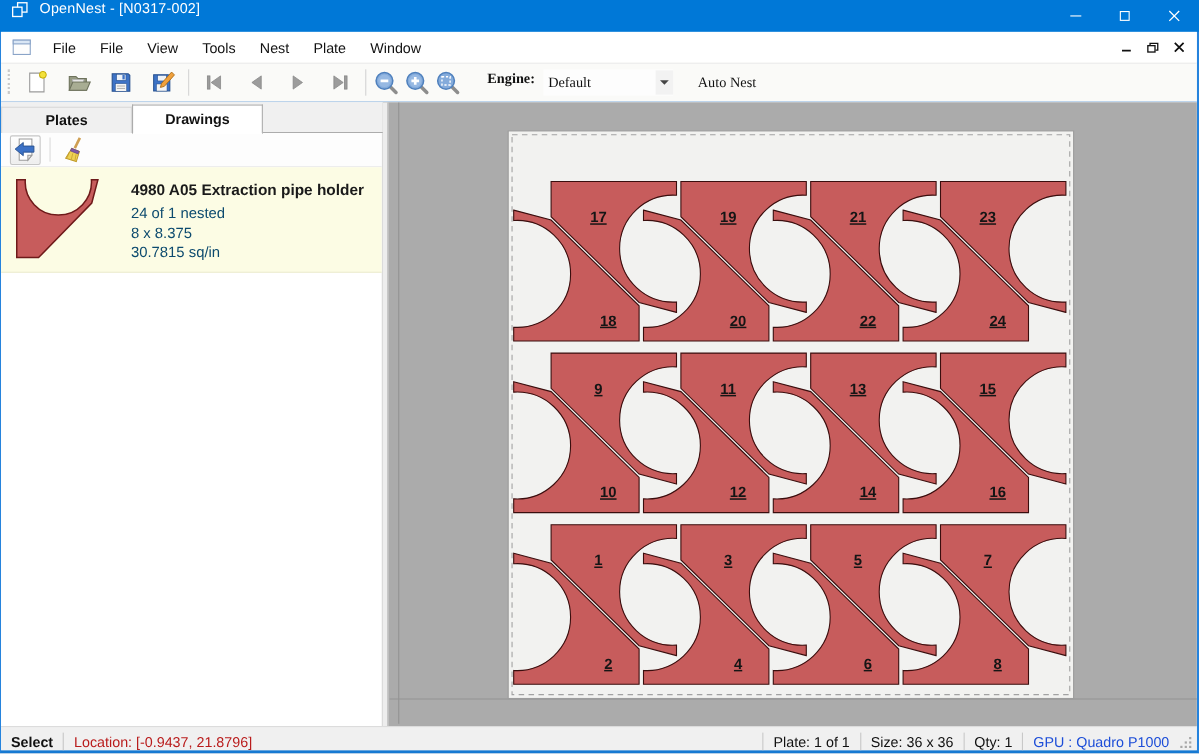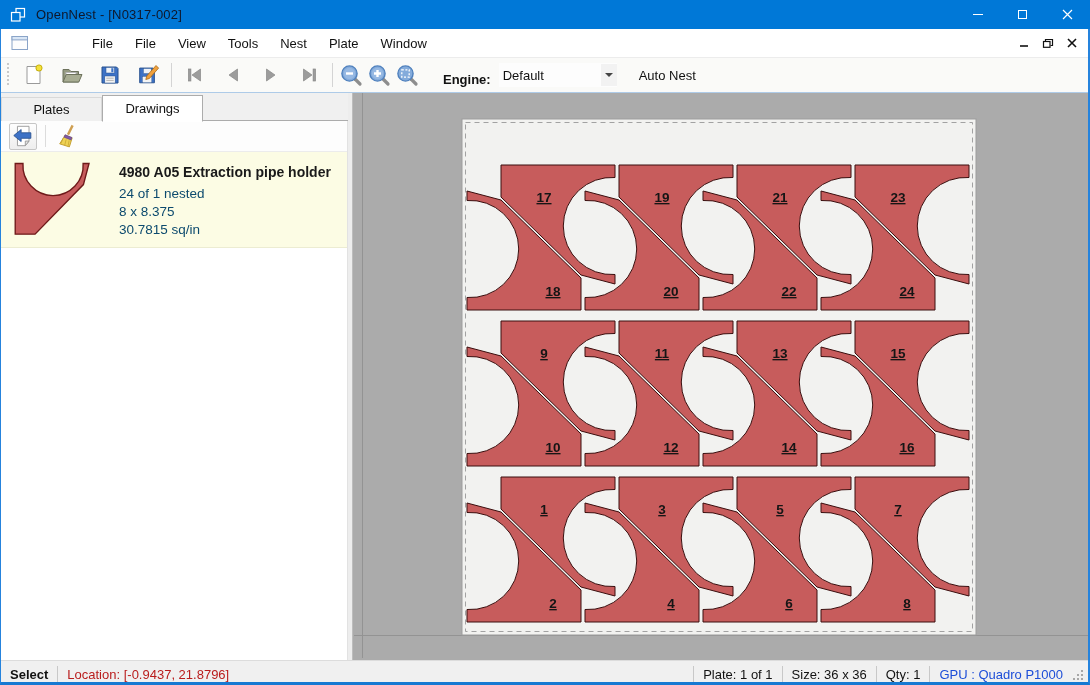--- a/index.html
+++ b/index.html
@@ -10,7 +10,7 @@
 
   
   .titlebar { position:absolute; left:-1px; top:0; width:1090px; height:29px; background:#0078D7;
-    display:flex; align-items:center; color:#0f172a; }
+    display:flex; color:#ffffff; }
   .app-icon { margin-left:9px; width:18px; height:18px; flex:0 0 auto; }
   .title-text { margin-left:9px; font-size:13px; letter-spacing:.2px; }
   .caption-buttons { margin-left:auto; display:flex; height:29px; }

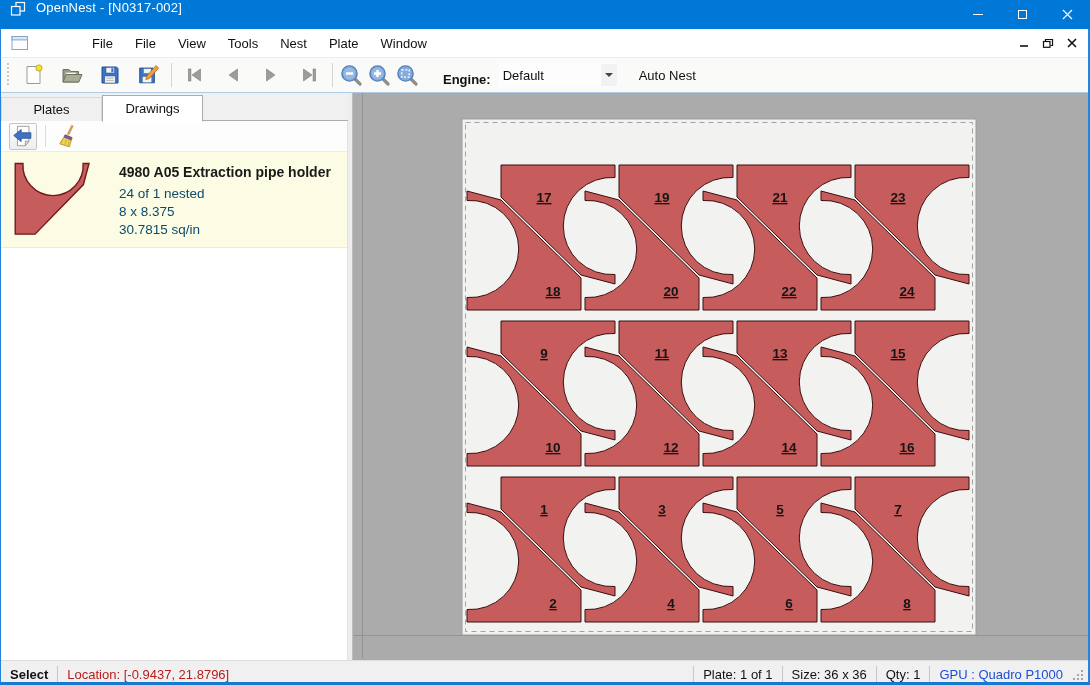--- a/index.html
+++ b/index.html
@@ -20,7 +20,7 @@
 
   
   .menubar { position:absolute; left:0; top:29px; width:1087px; height:28px; background:#fff;
-    display:flex; align-items:center;gap:44px; }
+    display:flex; align-items:center; }
   .mdi-doc { margin-left:10px; width:18px; height:16px; }
   .menu-items { display:flex; margin-left:8px; }
   .menu-item { padding:5px 11px; color:#111; cursor:default; }

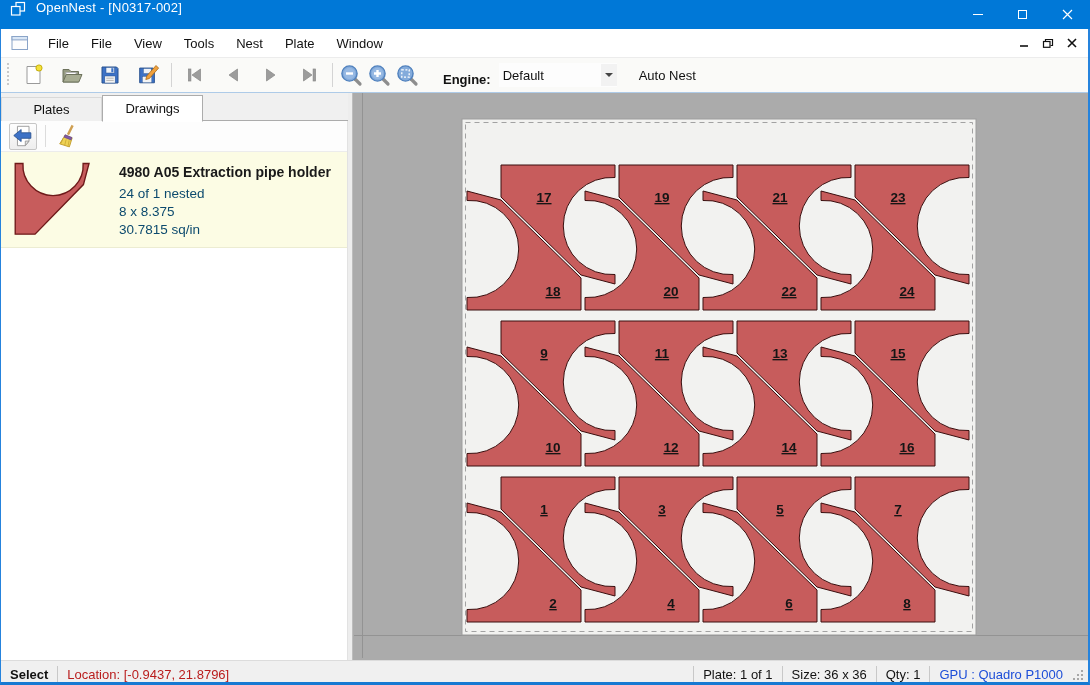--- a/index.html
+++ b/index.html
@@ -37,7 +37,7 @@
   .tb-btn { width:38px; height:32px; display:flex; align-items:center; justify-content:center; border-radius:2px; }
   .tb-btn.narrow { width:28px; }
   .tb-sep { width:1px; height:24px; background:#d4d4d4; margin:0 4px; }
-  .engine-area { display:flex; align-items:flex-end; margin-left:22px; }
+  .engine-area { display:flex; align-items:flex-start; margin-left:22px;font-family:Liberation Serif, serif; }
   .engine-label { font-weight:bold; color:#111; }
   .engine-combo { display:flex; align-items:center; margin-left:8px; width:118px; height:24px;
     background:#fdfdfd; padding-left:4px; }

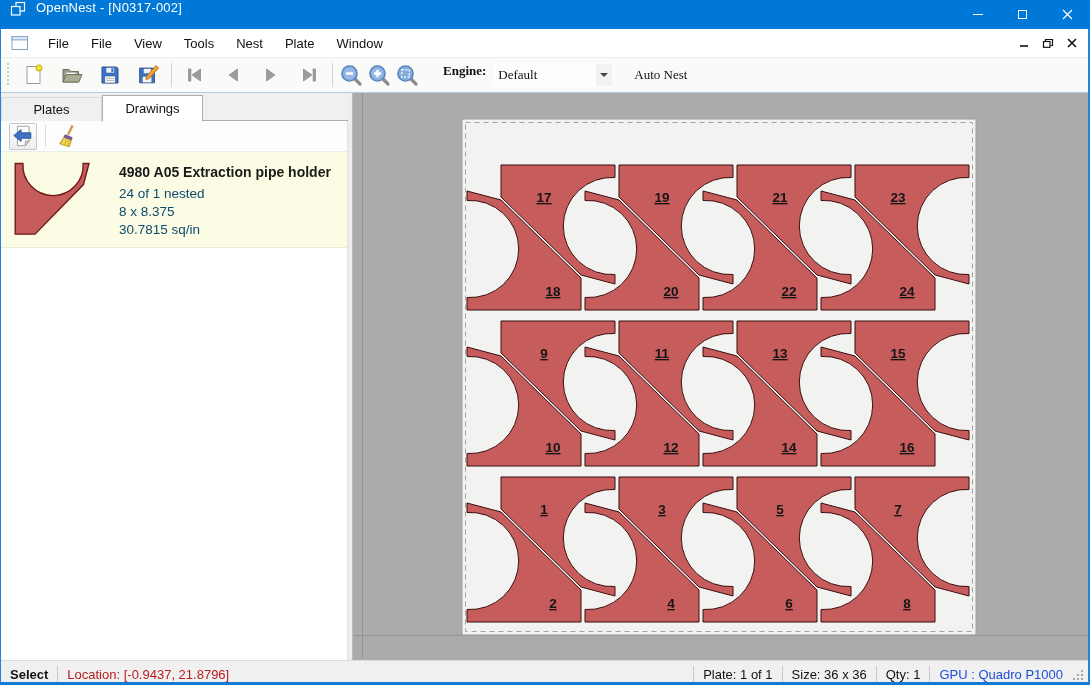--- a/index.html
+++ b/index.html
@@ -49,8 +49,8 @@
   
   .left-panel { position:absolute; left:0; top:93px; width:347px; height:567px; background:#f0f0f0; }
   .tabstrip { position:absolute; left:0; top:2px; width:100%; height:26px; border-bottom:1px solid #acacac; display:flex; }
-  .tab { width:101px; height:24px; margin-top:2px; display:flex; align-items:center; justify-content:center;
-    background:#f0f0f0; border:1px solid #d9d9d9; border-bottom:none; color:#111; }
+  .tab { width:119px; height:24px; margin-top:2px; display:flex; align-items:center; justify-content:center;
+    background:#f0f0f0; border:1px solid #d9d9d9; border-bottom:none; color:#111;font-weight:bold; }
   .tab.active { background:#fff; border:1px solid #acacac; border-bottom:1px solid #fff;
     height:27px; margin-top:0; margin-bottom:-1px; z-index:2; }
   .panel-body { position:absolute; left:0; top:28px; width:347px; height:539px; background:#fff; border-right:1px solid #e2e2e2; }

